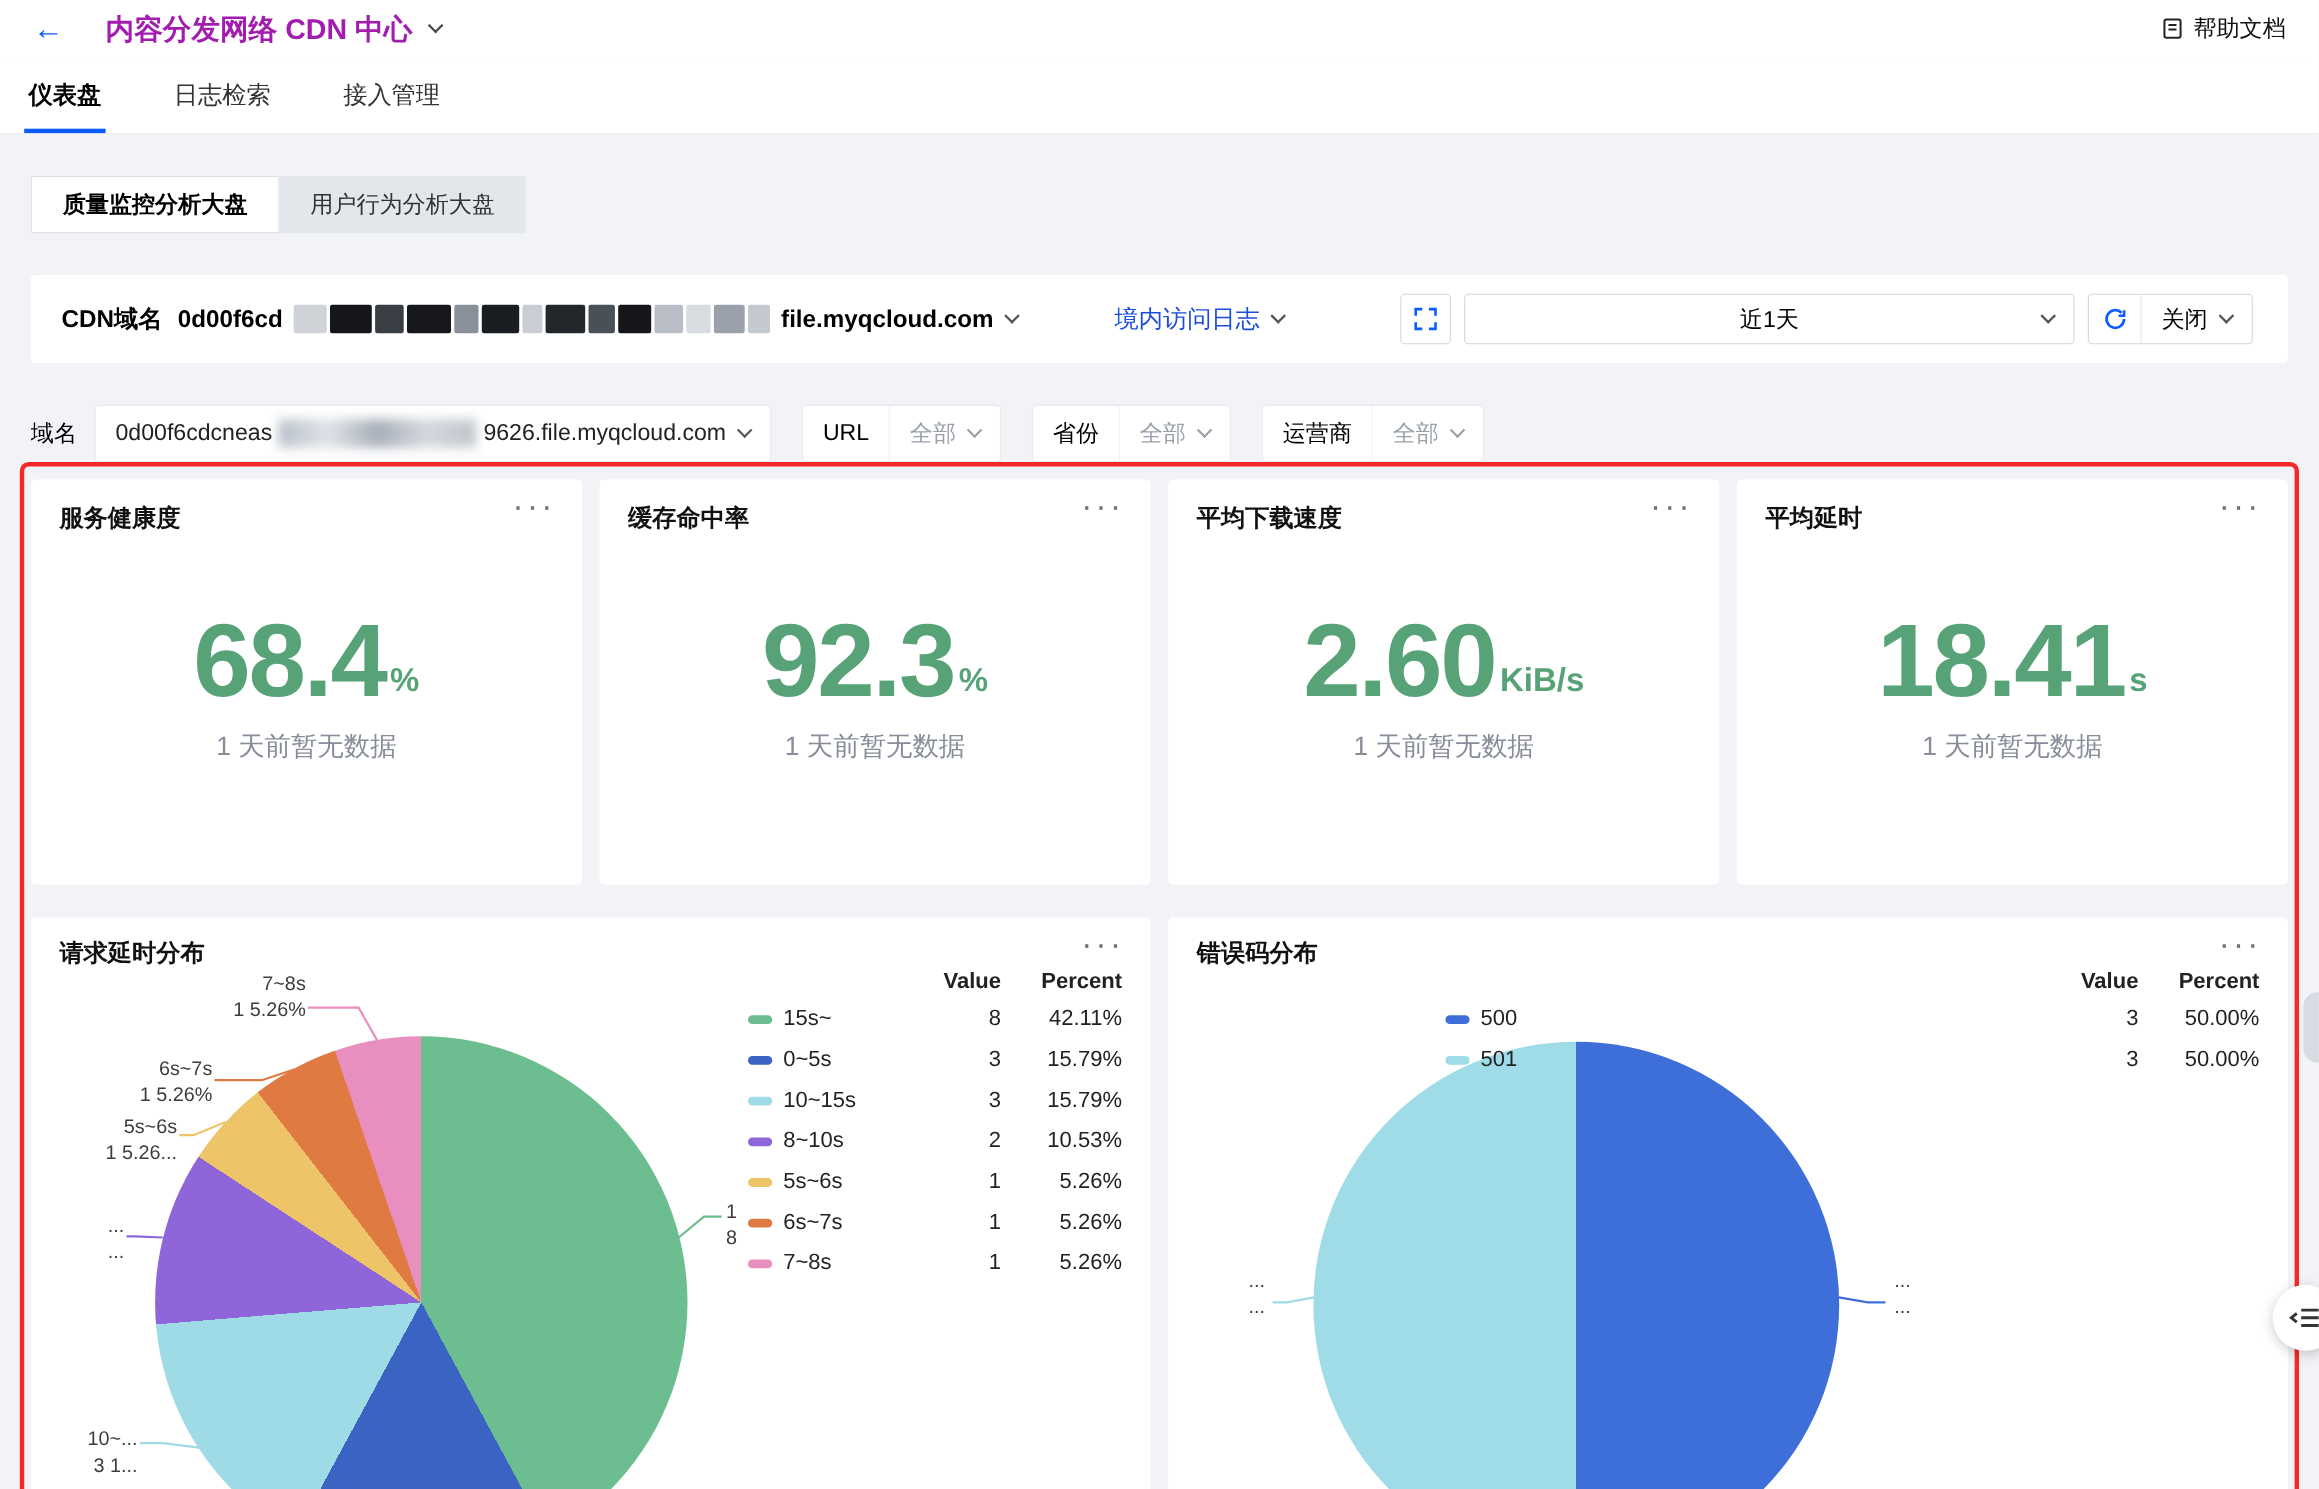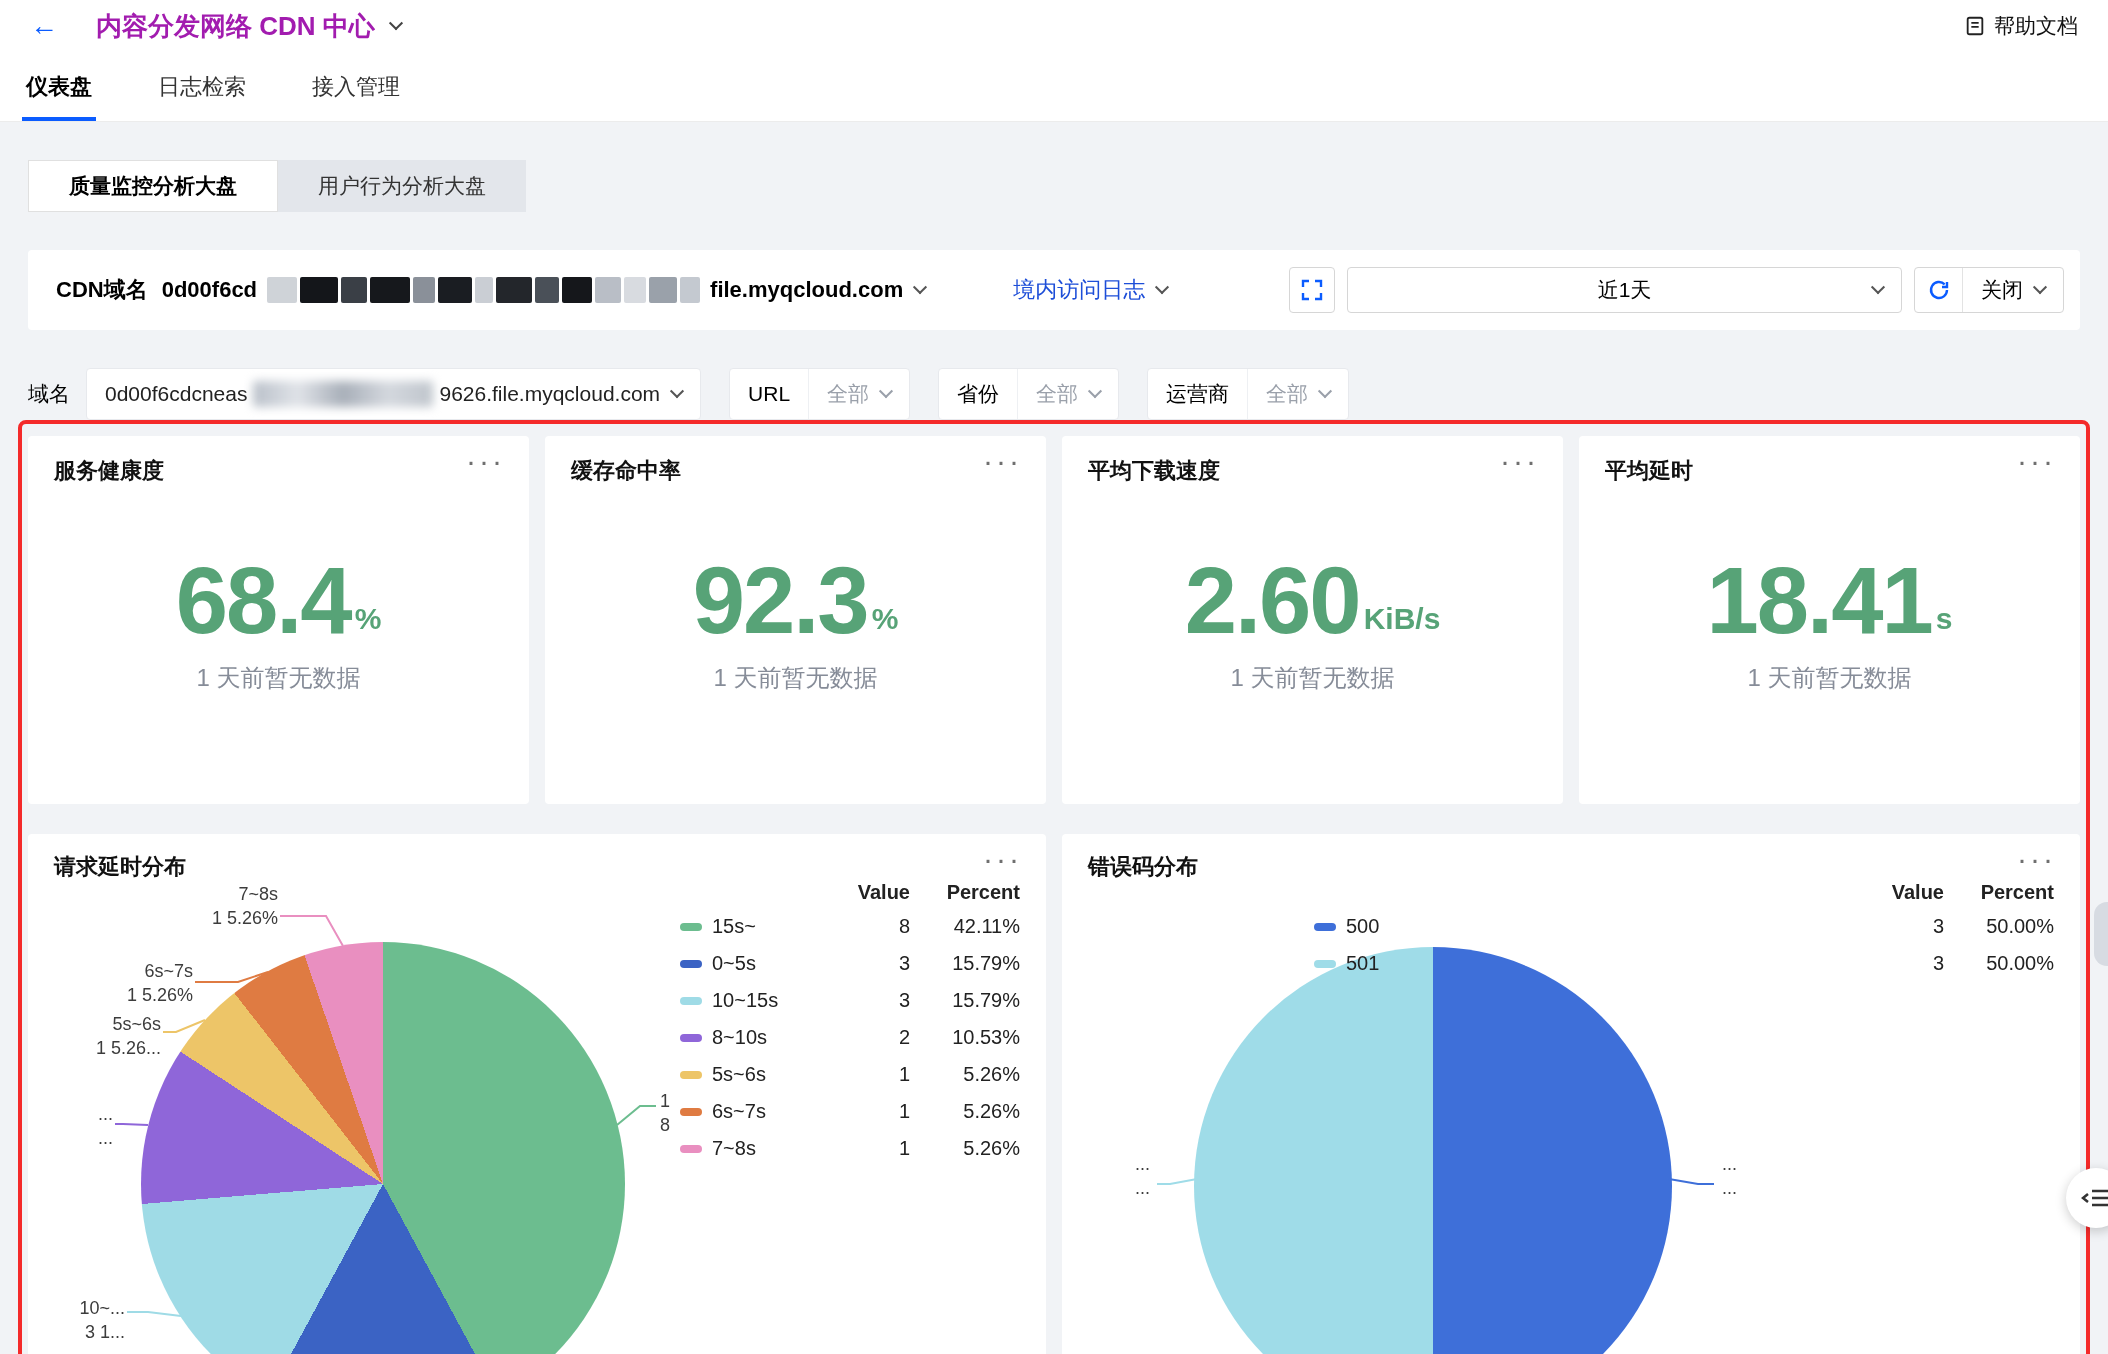--- a/index.html
+++ b/index.html
@@ -26,7 +26,7 @@
 
   
   .board-toggle { display:inline-flex; margin:38px 0 0 28px; }
-  .board-tab { height:52px; padding:0 40px; display:flex; align-items:center; font-size:21px; cursor:pointer;font-family:Liberation Serif, serif; }
+  .board-tab { height:52px; padding:0 28px; display:flex; align-items:center; font-size:21px; cursor:pointer;font-family:Liberation Serif, serif; }
   .board-tab.active { background:#fff; border:1px solid #e0e0e0; color:#000; font-weight:600; }
   .board-tab.inactive { background:#e3e6eb; color:#333; }
 

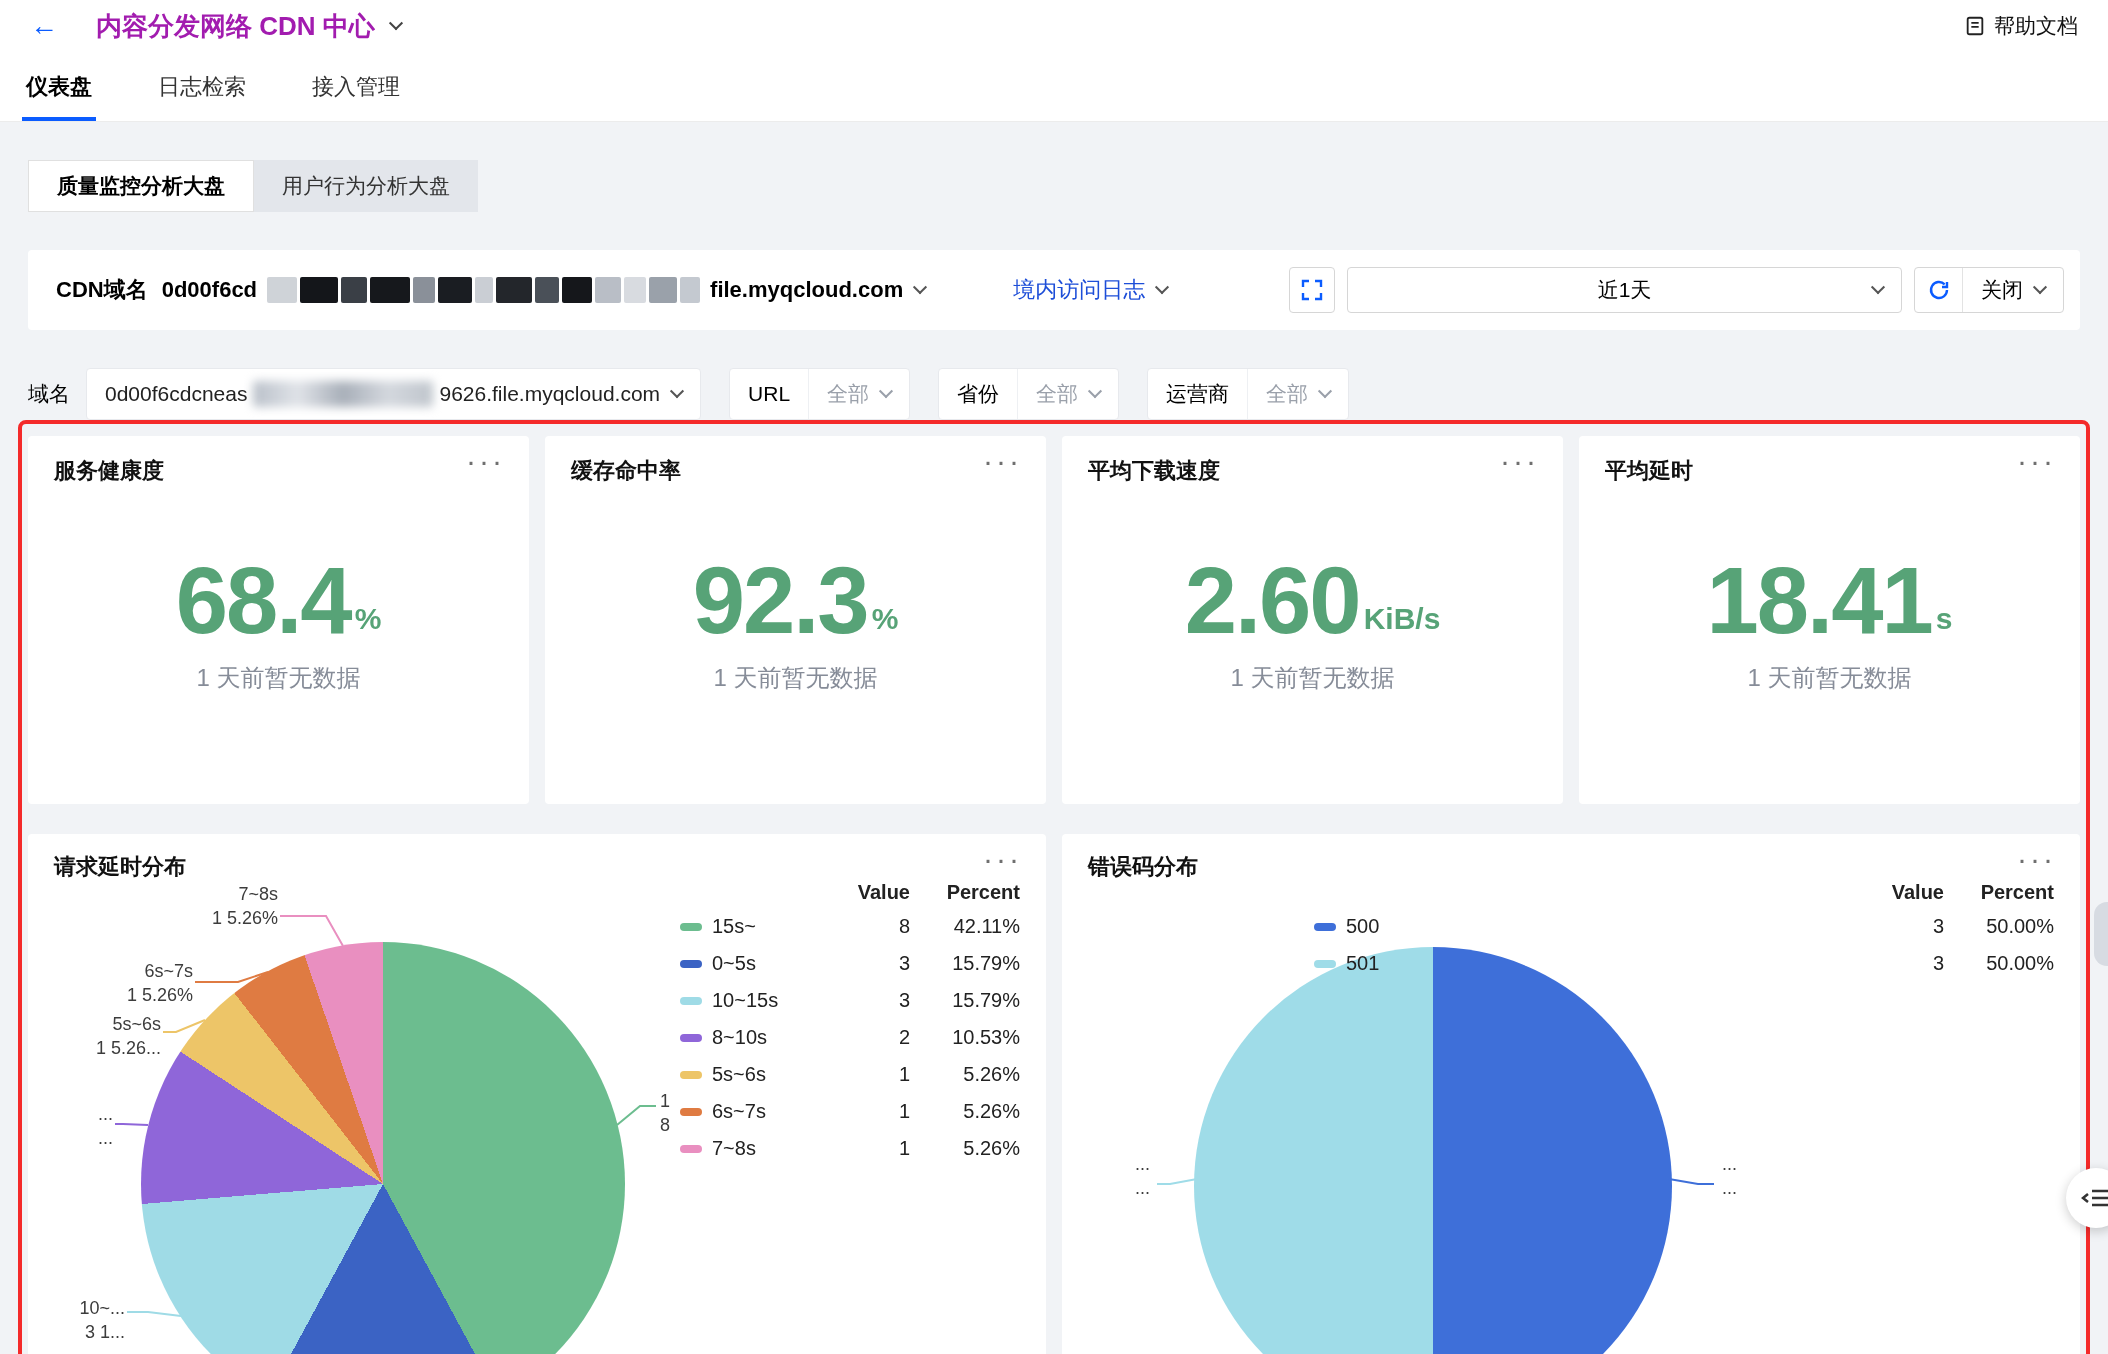--- a/index.html
+++ b/index.html
@@ -32,7 +32,7 @@
 
   
   .filter-card { margin:38px 28px 0 28px; background:#fff; border-radius:4px; height:80px;
-    display:flex; align-items:center; padding:0 16px 0 28px; }
+    display:flex; align-items:center; padding:0 32px 0 28px; }
   .f-label { font-size:22px; font-weight:700; color:#000; }
   .domain-strong { font-size:22px; font-weight:700; color:#000; margin-left:14px; }
   .mosaic { display:flex; align-items:center; gap:3px; margin:0 10px; }

